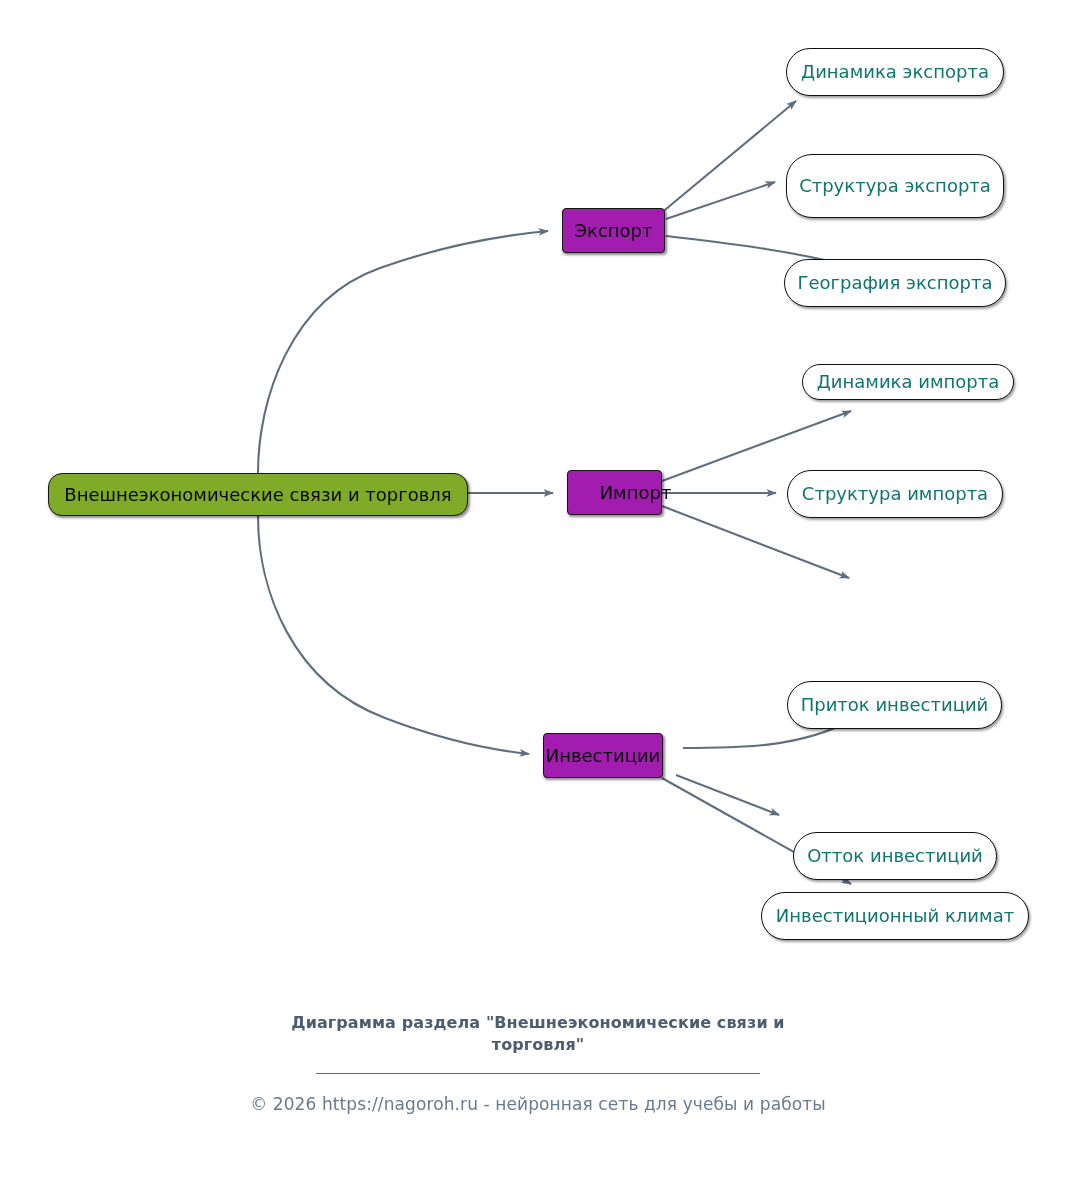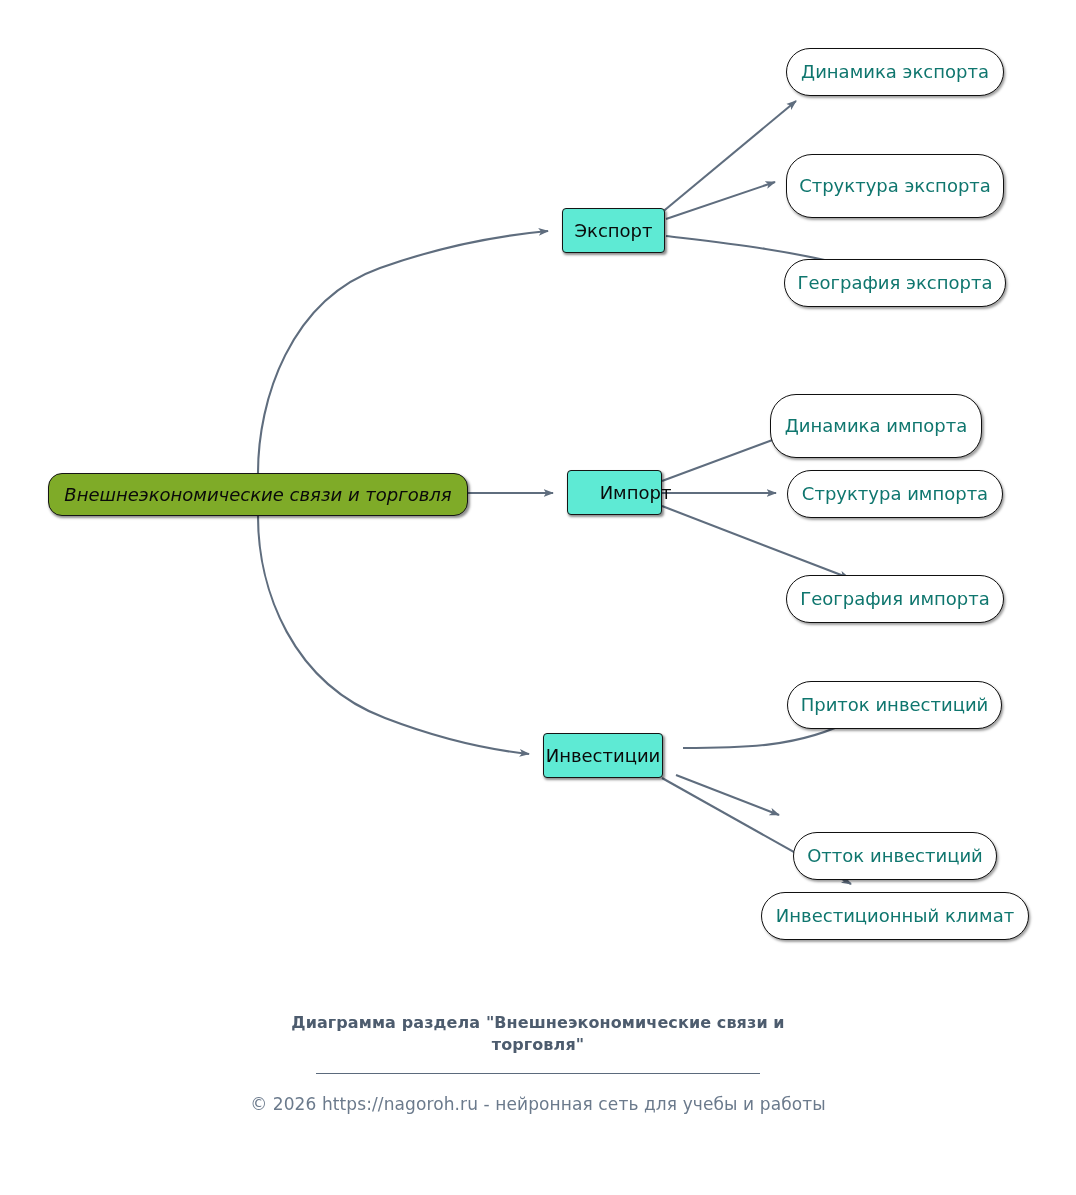--- a/index.html
+++ b/index.html
@@ -55,7 +55,7 @@
   }
 
   .node-branch {
-    background: #5eead4;
+    background: #a21caf;
     border: 1.6px solid #151515;
     border-radius: 4px;
     color: #0a0a0a;

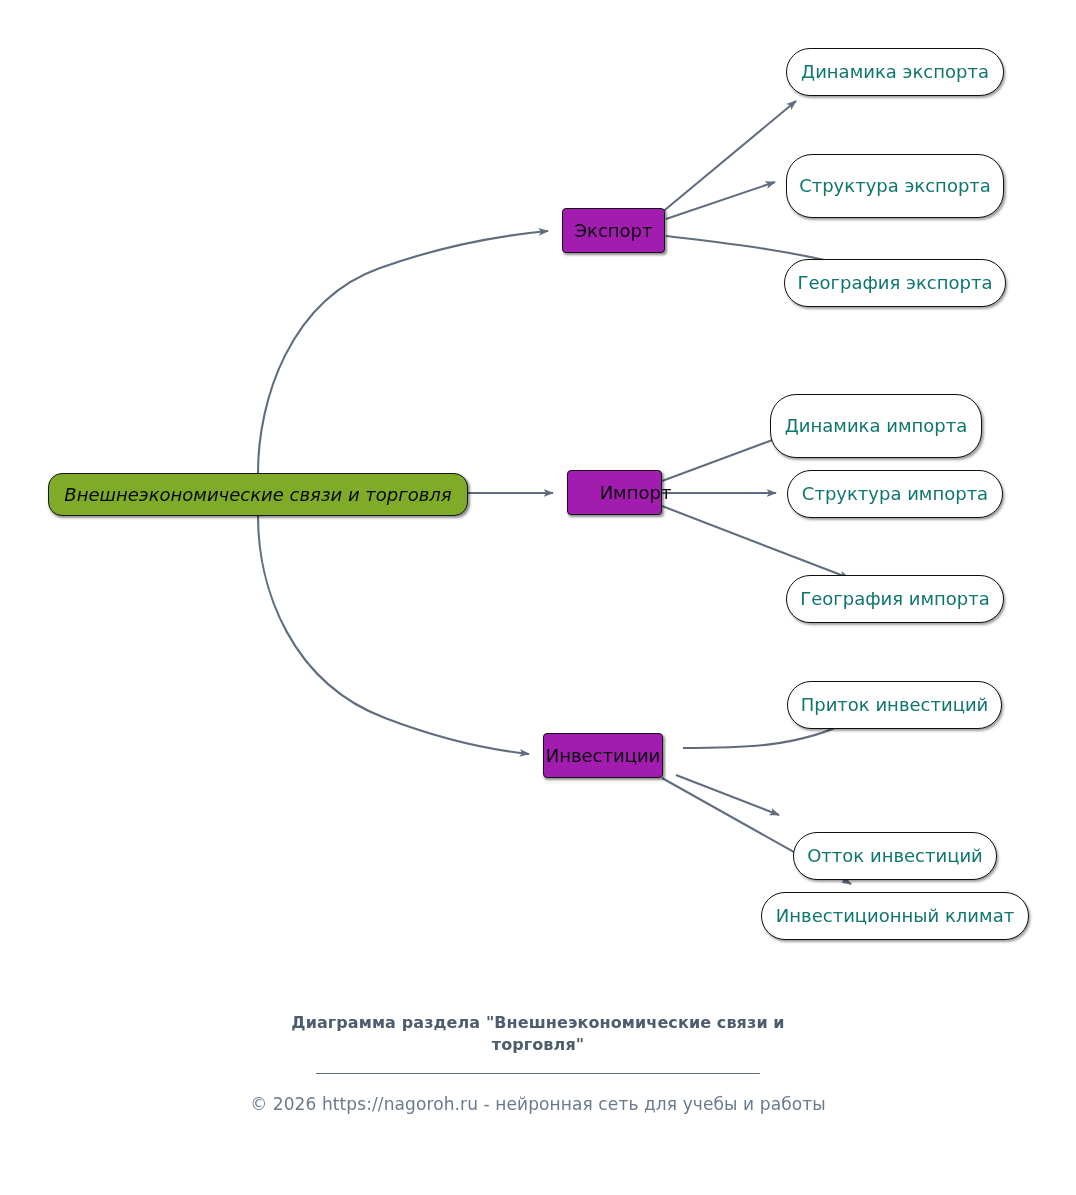--- a/index.html
+++ b/index.html
@@ -155,7 +155,7 @@
   <div class="node node-branch" style="left:567px; top:470px; width:95px; height:45px;padding-left:42px;">
     <span>Импорт</span>
   </div>
-  <div class="node node-leaf" style="left:770px; top:364px; width:212px; height:64px;margin-top:30px;">
+  <div class="node node-leaf" style="left:802px; top:364px; width:212px; height:36px;">
     <span>Динамика импорта</span>
   </div>
   <div class="node node-leaf" style="left:787px; top:470px; width:216px; height:48px;">

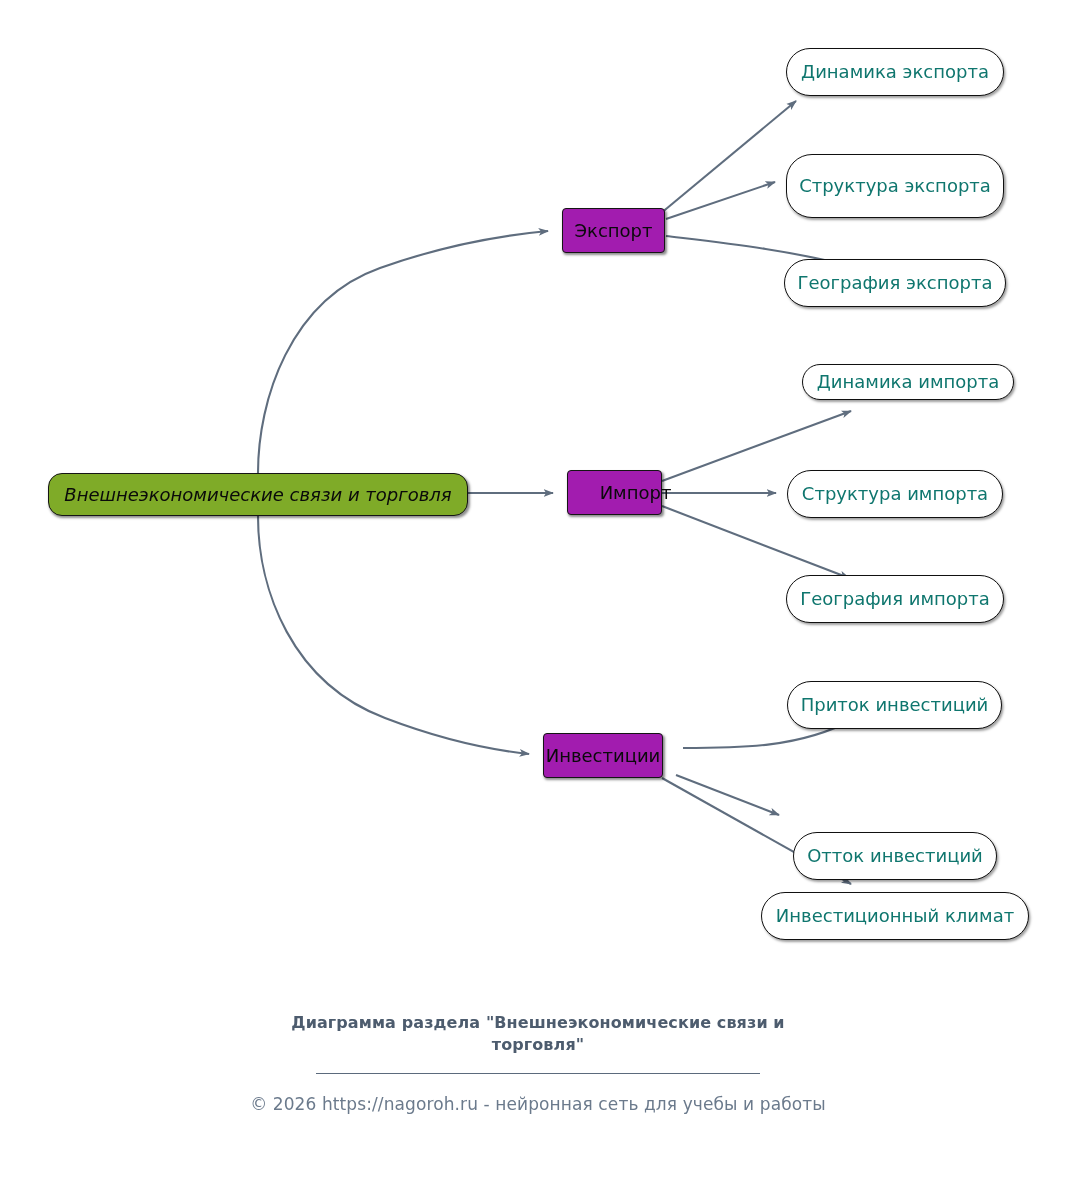--- a/index.html
+++ b/index.html
@@ -135,7 +135,7 @@
     </g>
   </svg>
 
-  <div class="node node-root" style="left:48px; top:473px; width:420px; height:43px;font-style:italic;">
+  <div class="node node-root" style="left:48px; top:473px; width:420px; height:43px;">
     <span>Внешнеэкономические связи и торговля</span>
   </div>
 

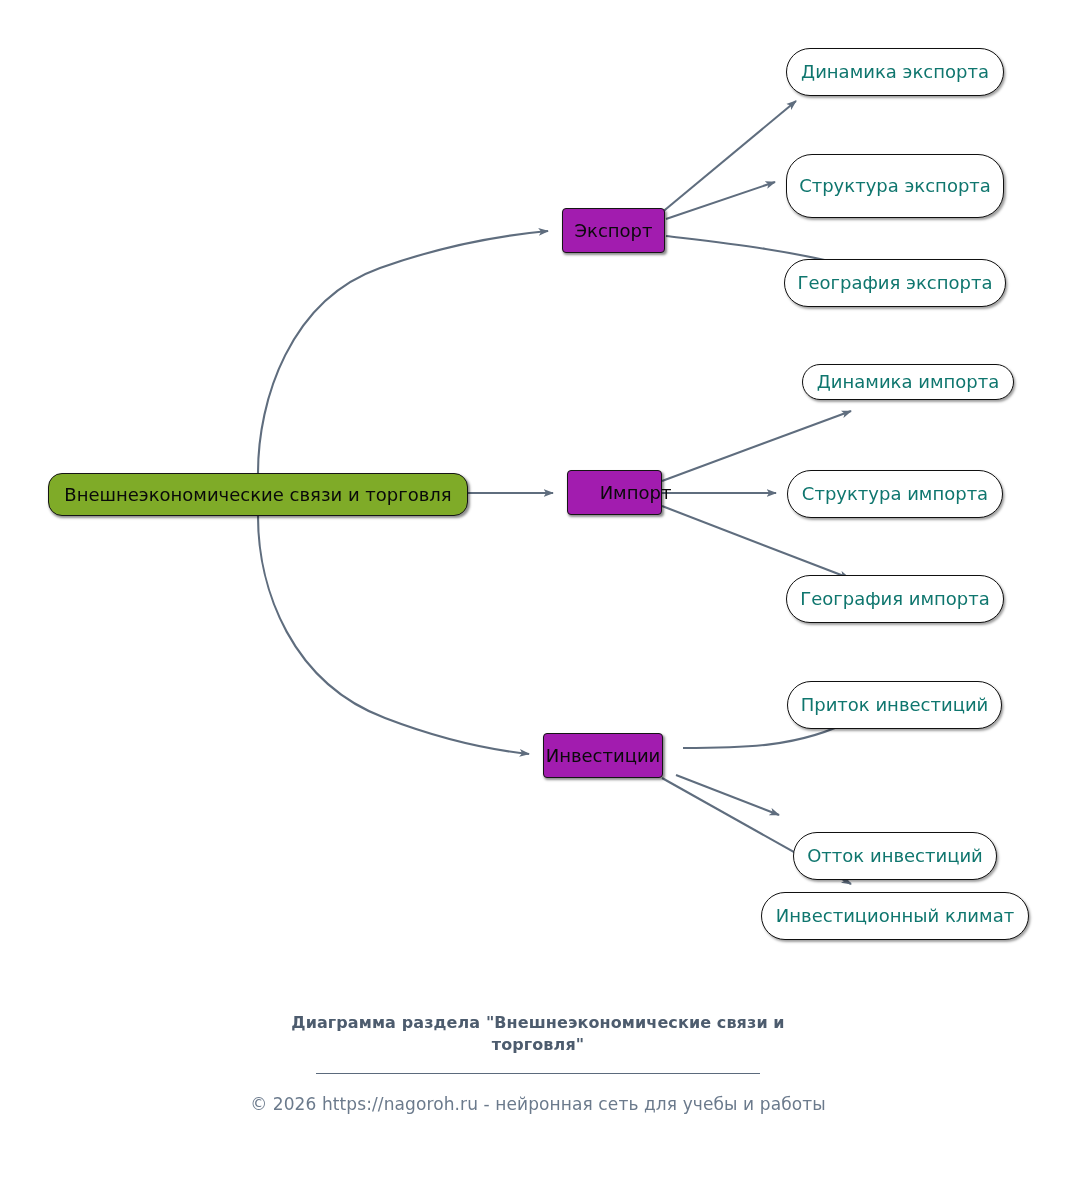--- a/index.html
+++ b/index.html
@@ -161,9 +161,6 @@
   <div class="node node-leaf" style="left:787px; top:470px; width:216px; height:48px;">
     <span>Структура импорта</span>
   </div>
-  <div class="node node-leaf" style="left:786px; top:575px; width:218px; height:48px;">
-    <span>География импорта</span>
-  </div>
 
   <div class="node node-branch" style="left:543px; top:733px; width:120px; height:45px;">
     <span>Инвестиции</span>

